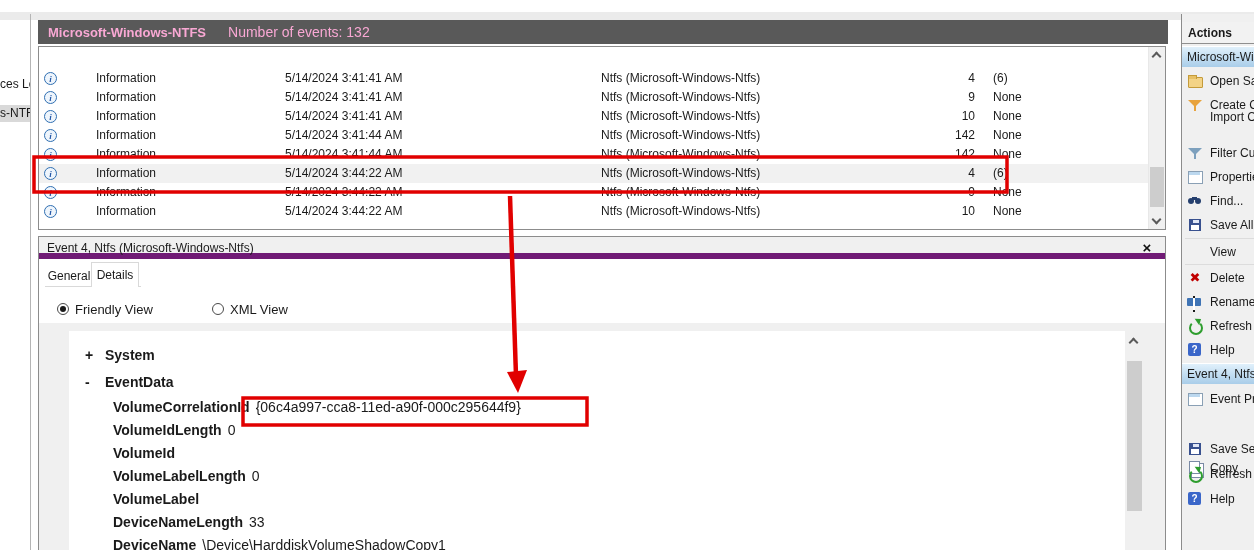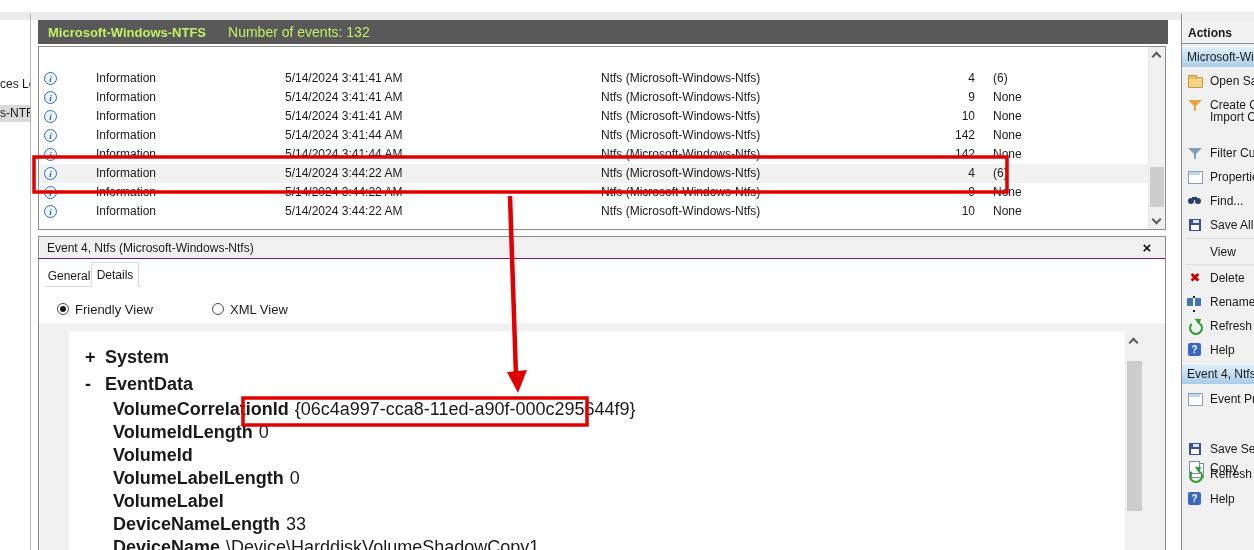--- a/index.html
+++ b/index.html
@@ -19,7 +19,7 @@
   .tree-frag.selected { background:#d9d9d9; }
 
   
-  .log-titlebar { left:38px; top:20px; width:1130px; height:24px; background:#595959; color:#bef264; display:flex; align-items:center; padding-left:10px; }
+  .log-titlebar { left:38px; top:20px; width:1130px; height:24px; background:#595959; color:#f9a8d4; display:flex; align-items:center; padding-left:10px; }
   .log-title { font-weight:bold; font-size:13px; }
   .log-count { font-size:14px; margin-left:22px; }
 

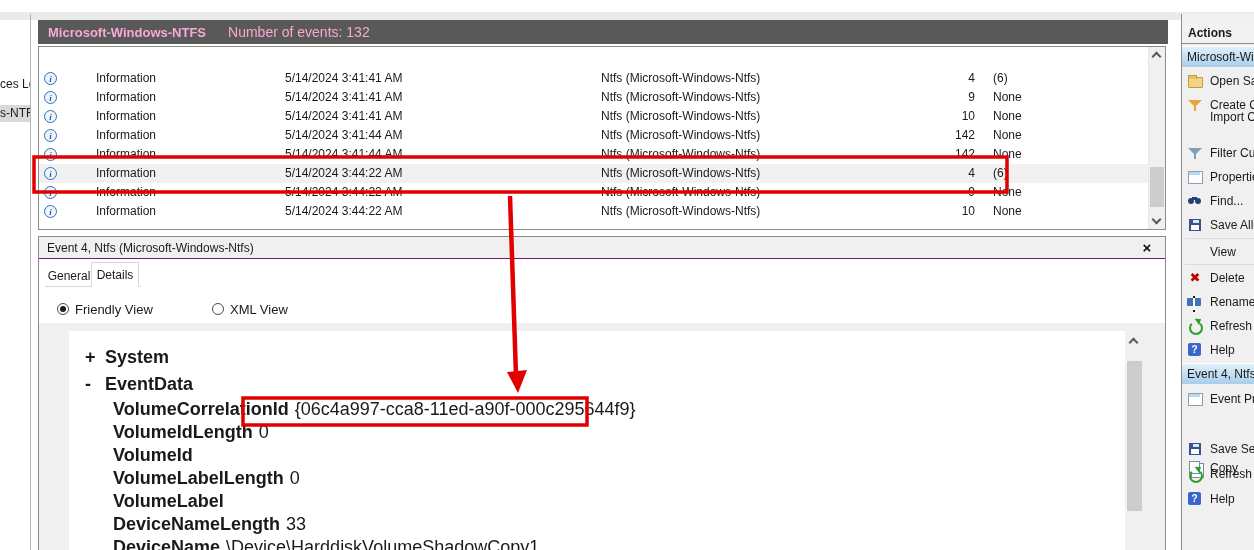--- a/index.html
+++ b/index.html
@@ -49,7 +49,7 @@
 
   
   .details-frame { left:38px; top:236px; width:1128px; height:314px; border:1px solid #8c8c8c; border-bottom:none; background:#fff; }
-  .dheader { position:absolute; left:0; right:0; top:0; height:22px; background:#f0f0f0; border-bottom:1px solid #701a75; font-size:12px; line-height:22px; padding-left:8px; }
+  .dheader { position:absolute; left:0; right:0; top:0; height:22px; background:#f0f0f0; border-bottom:6px solid #701a75; font-size:12px; line-height:22px; padding-left:8px; }
   .dclose { position:absolute; right:10px; top:0; width:16px; height:22px; line-height:22px; text-align:center; font-weight:bold; font-size:15px; color:#111; cursor:default; }
   .tabline { position:absolute; left:6px; top:49px; width:96px; height:1px; background:#d9d9d9; }
   .tab { position:absolute; font-size:12px; text-align:center; }

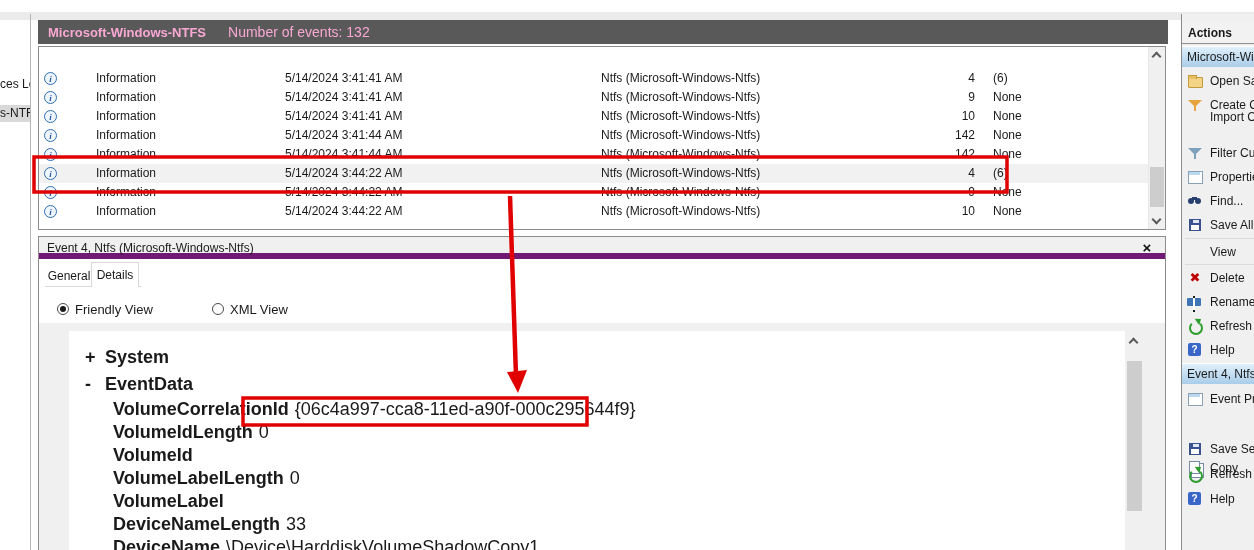--- a/index.html
+++ b/index.html
@@ -64,7 +64,7 @@
   .dsb { position:absolute; left:1087px; top:8px; width:17px; bottom:0; }
 
   
-  .tnode, .tfield { position:absolute; white-space:nowrap; font-size:18px; }
+  .tnode, .tfield { position:absolute; white-space:nowrap; font-size:14px; }
   .toggle { display:inline-block; width:20px; font-weight:bold; }
   .tnode .nlabel { font-weight:bold; }
   .tfield { left:44px; }

